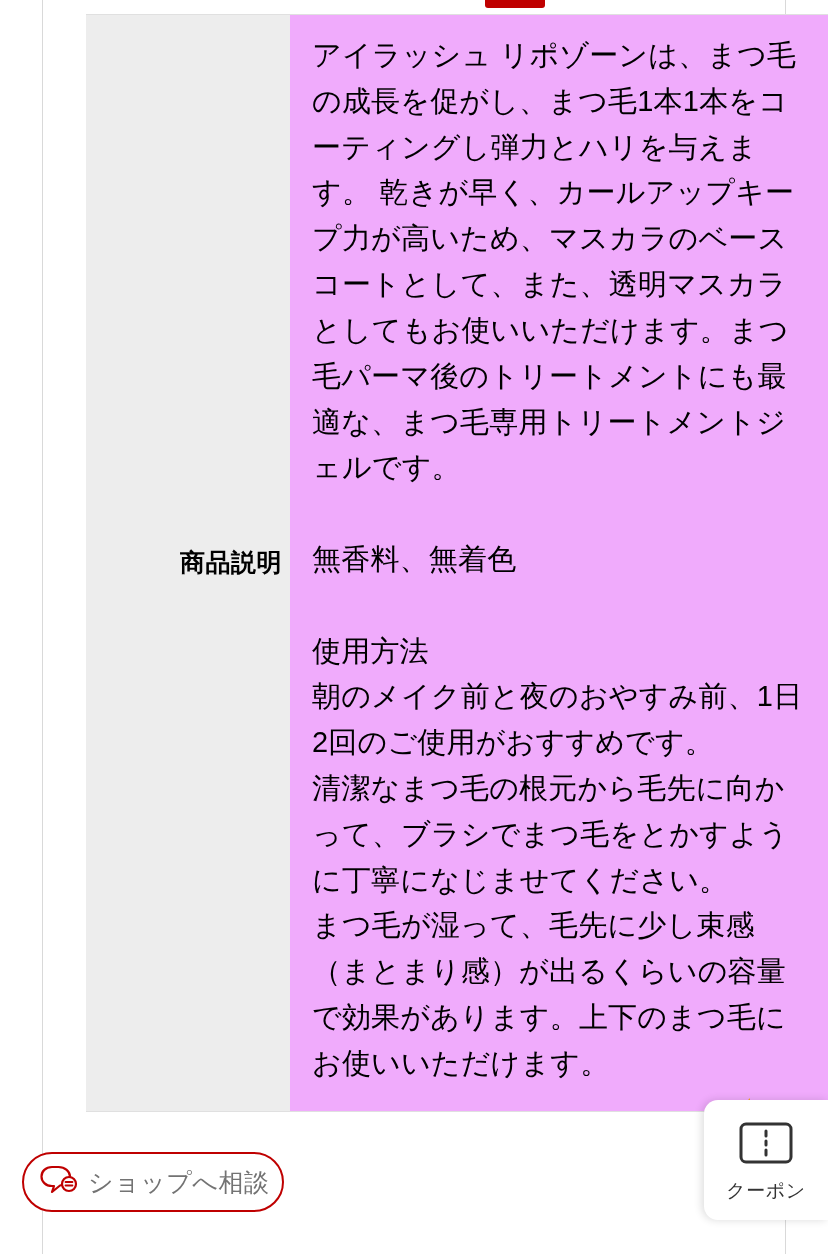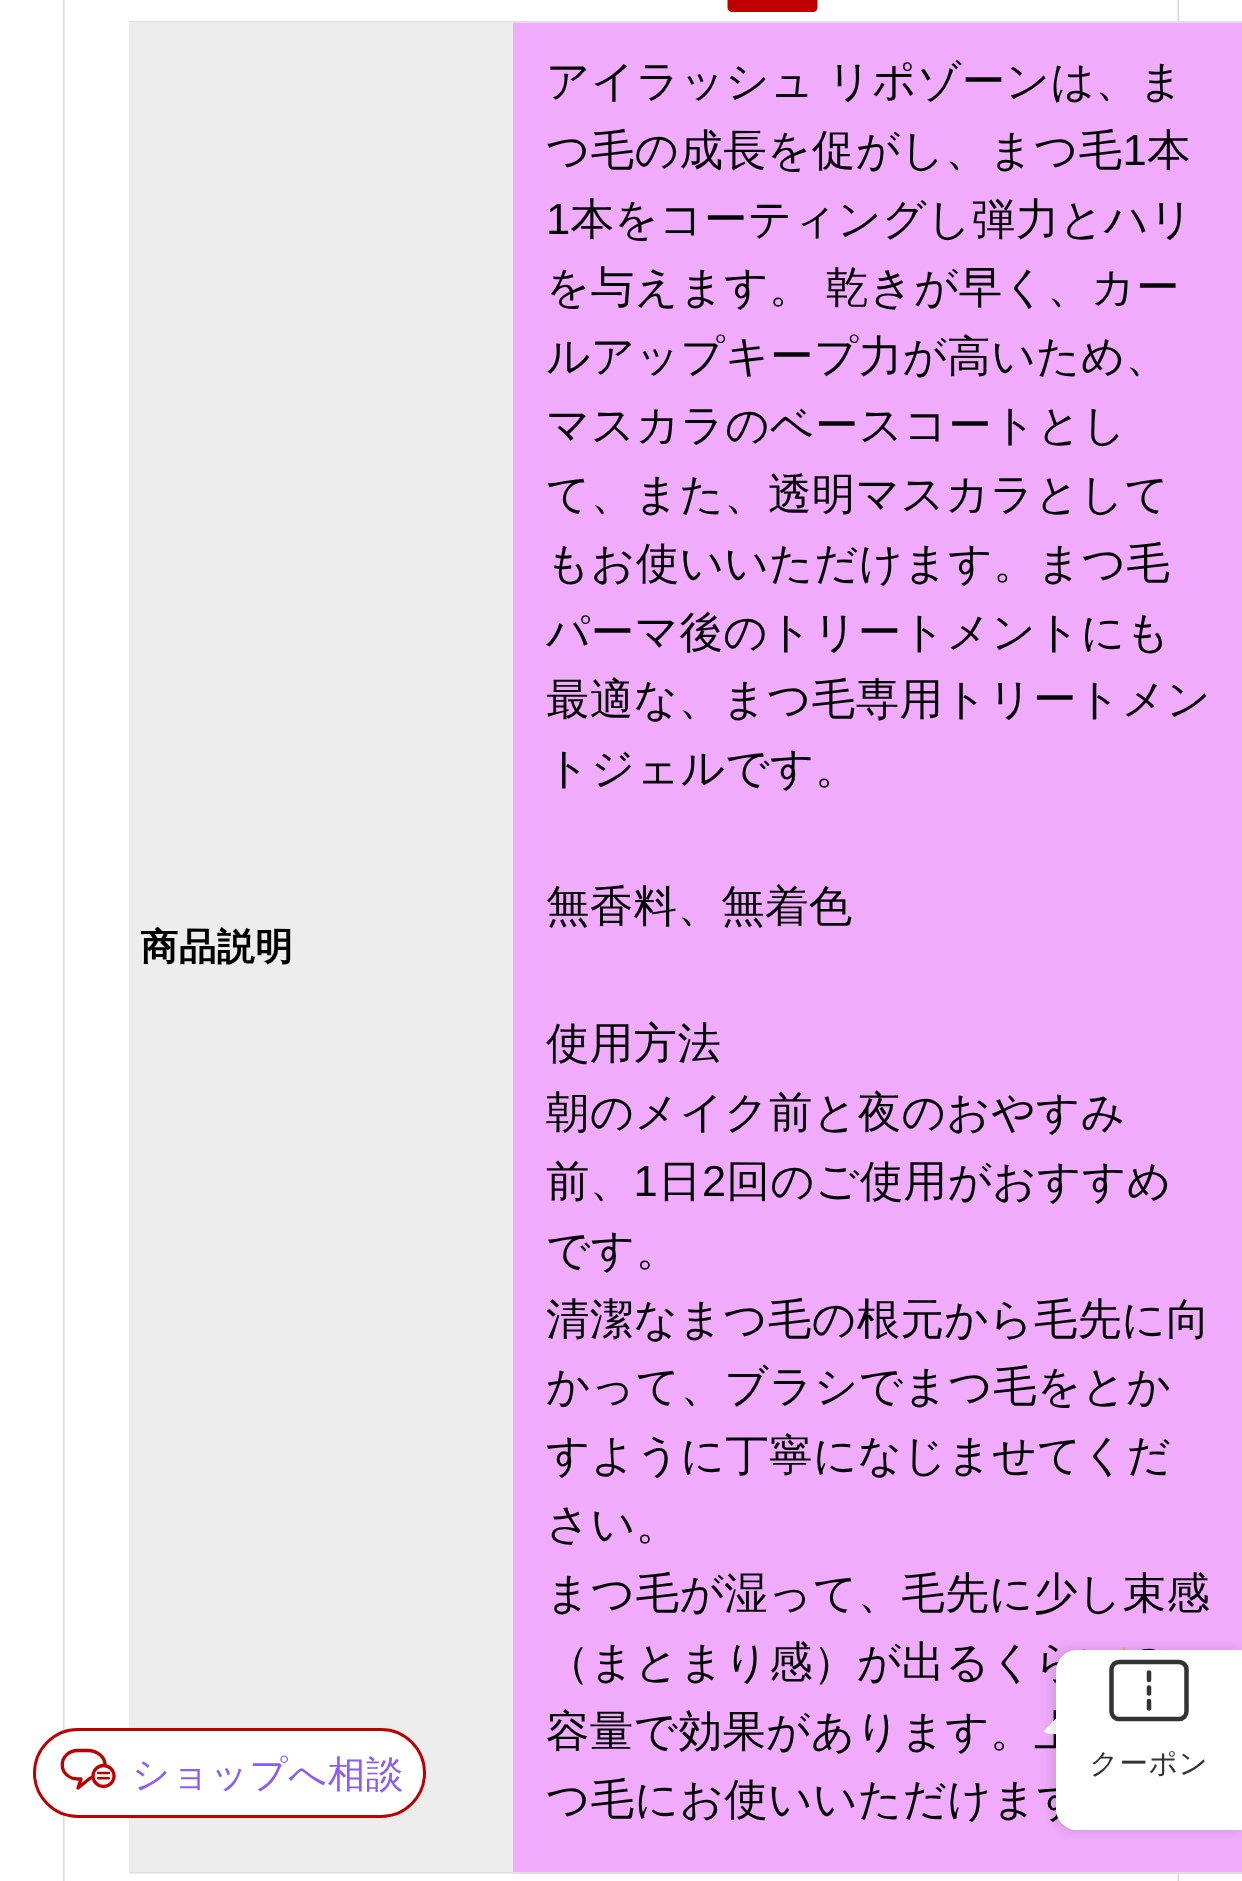--- a/index.html
+++ b/index.html
@@ -71,11 +71,11 @@
   }
   .spec-row { vertical-align: top; }
   .spec-label-cell {
-    width: 256px;
+    width: 204px;
     background: #ededed;
     border-top: 1px solid #e0e0e0;
     border-bottom: 1px solid #e0e0e0;
-    text-align: left;
+    text-align: right;
     vertical-align: middle;
     padding: 0 8px;
     box-sizing: border-box;

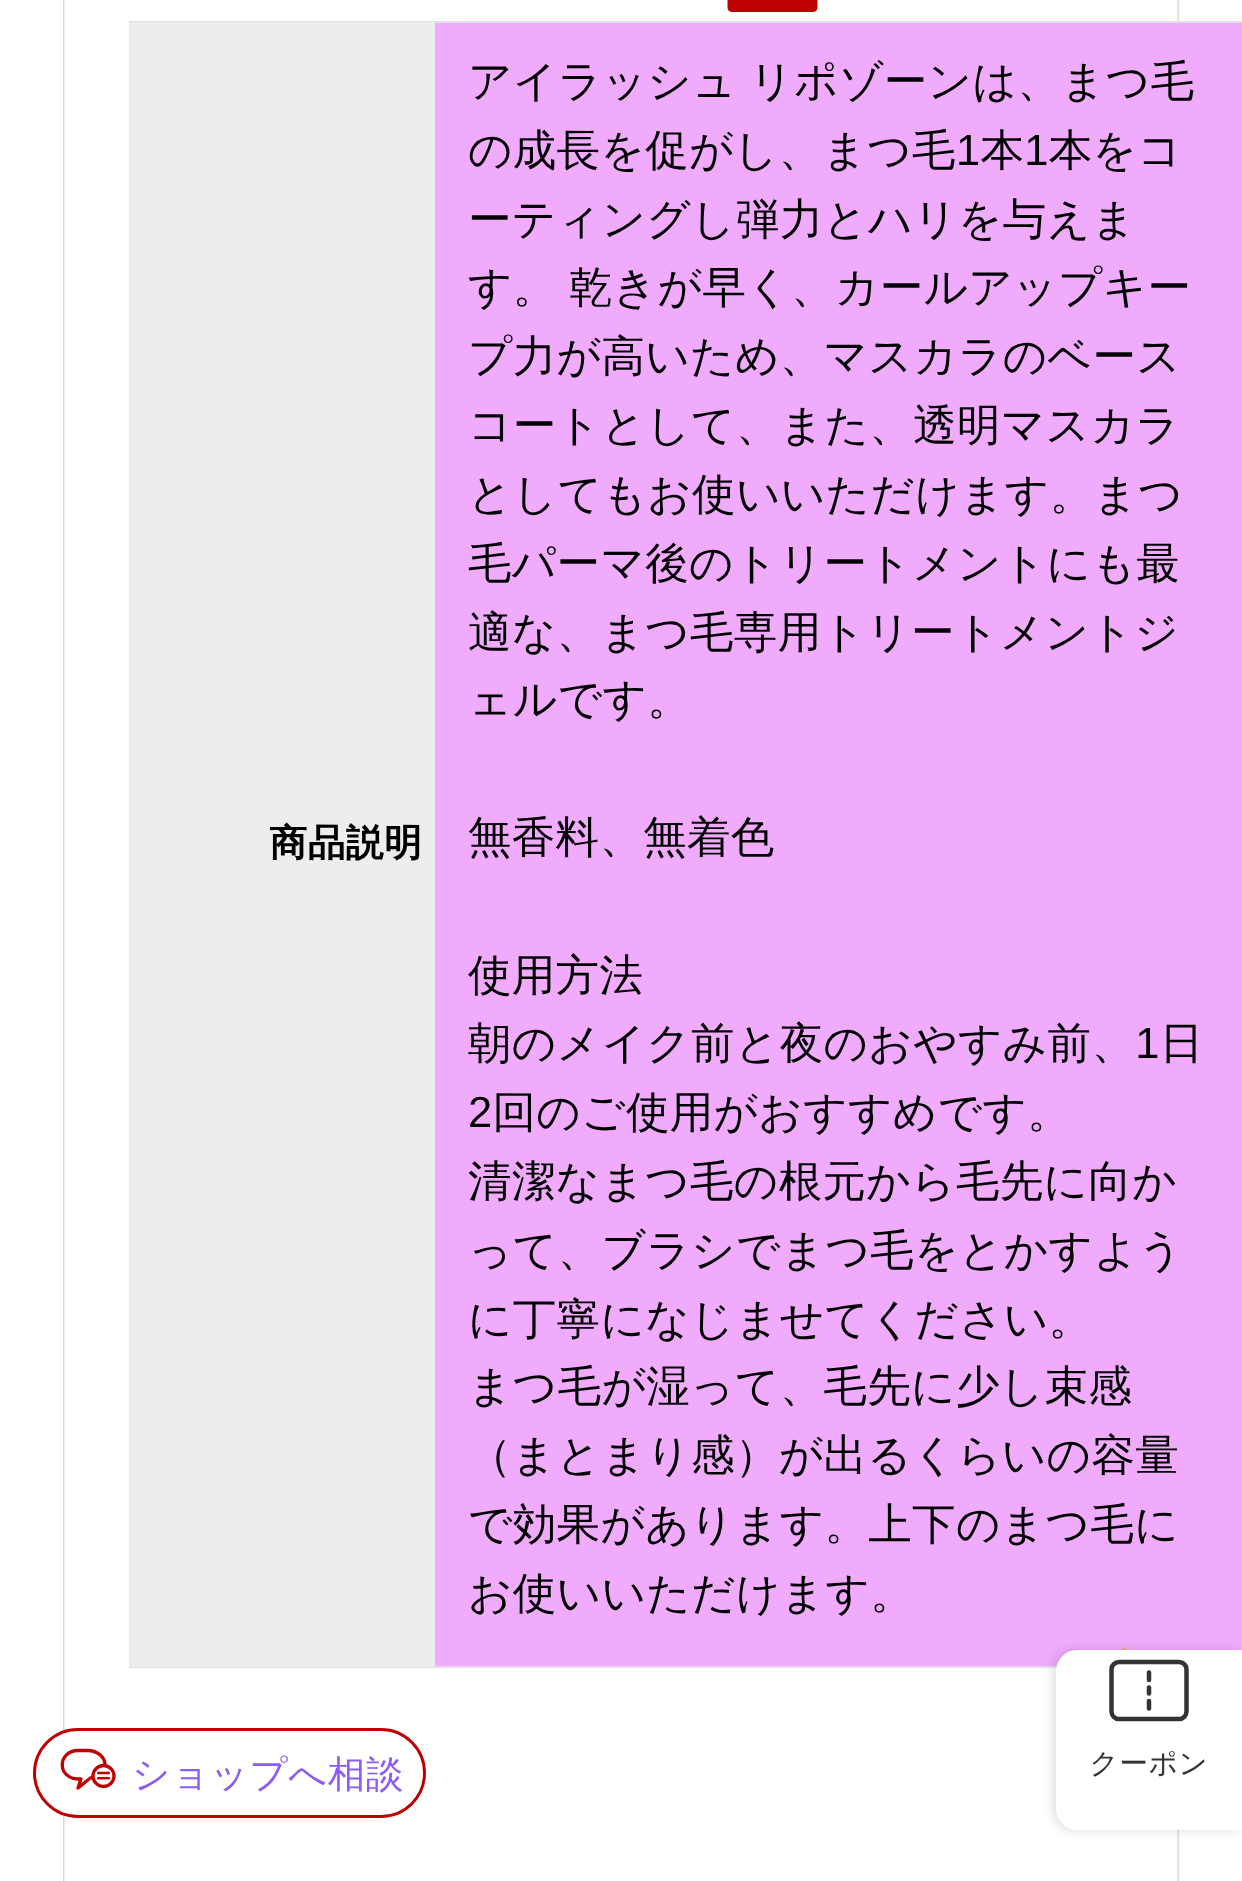--- a/index.html
+++ b/index.html
@@ -120,7 +120,7 @@
     z-index: 20;
   }
   .shop-consult .label {
-    color: #8b5cf6;
+    color: #737373;
     font-size: 25px;
     letter-spacing: 0.5px;
     white-space: nowrap;

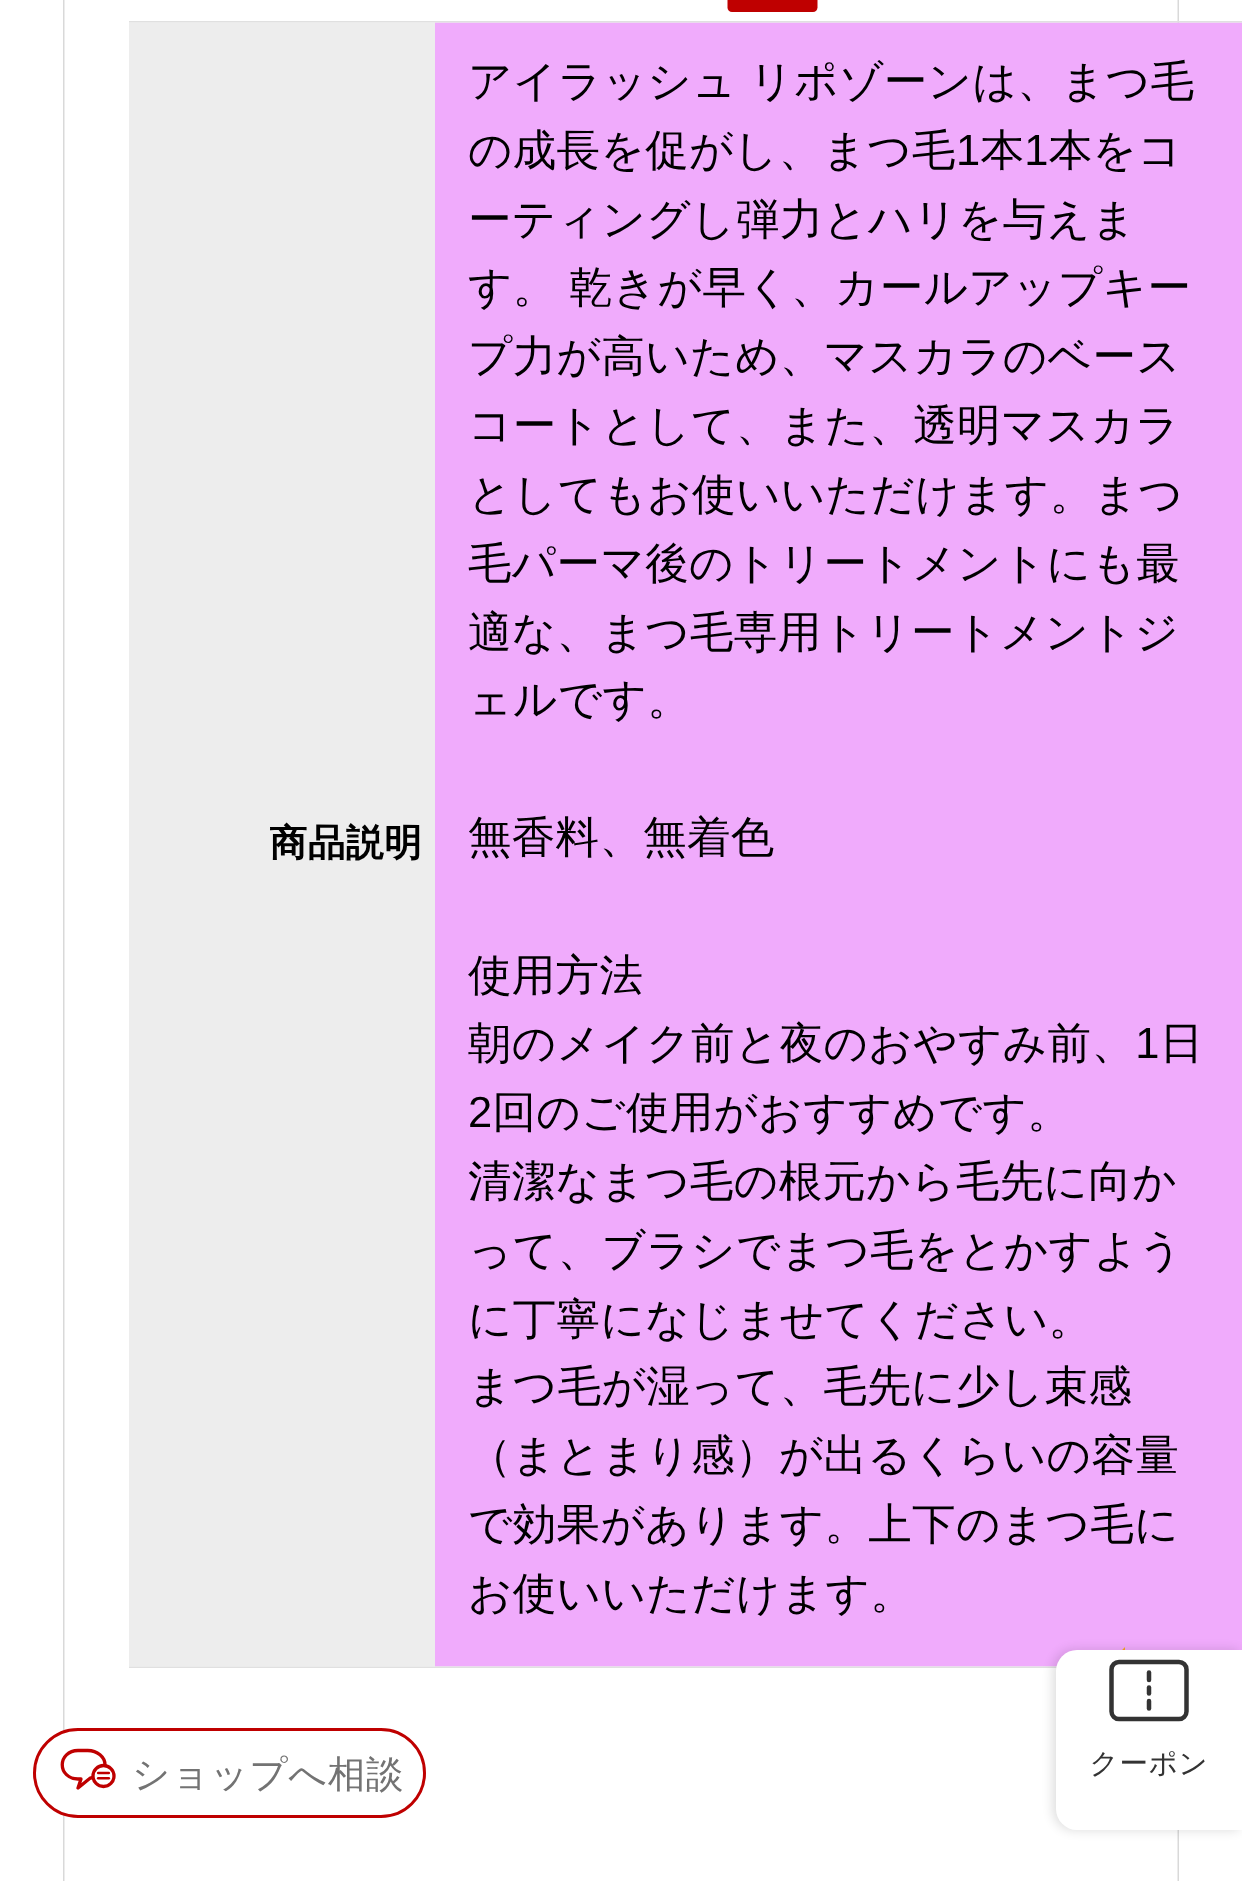--- a/index.html
+++ b/index.html
@@ -141,6 +141,7 @@
     display: flex;
     flex-direction: column;
     align-items: center;
+    justify-content: center;
   }
   .coupon-fab .ticket { margin-top: 6px; }
   .coupon-fab .coupon-label {

